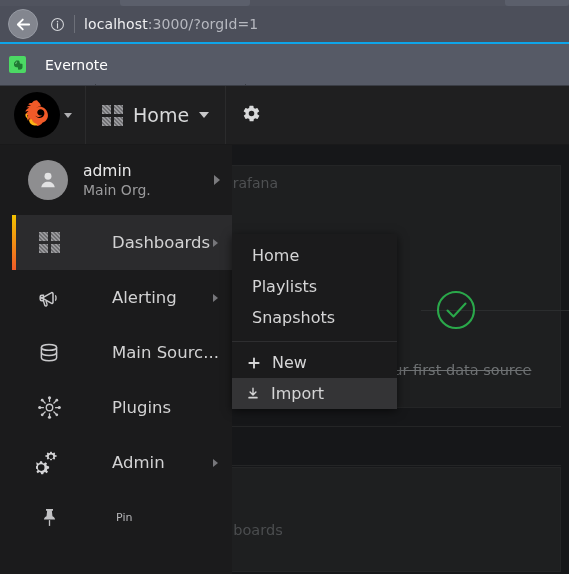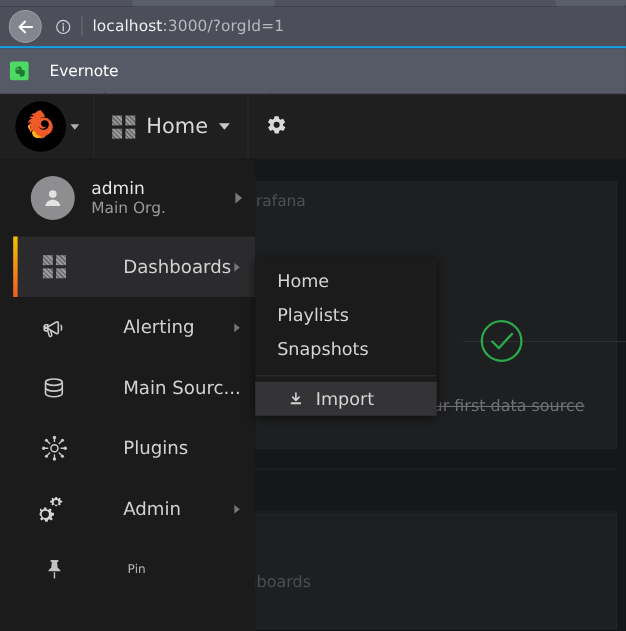--- a/index.html
+++ b/index.html
@@ -427,6 +427,14 @@
 
     <div class="fly-divider"></div>
 
+    <div class="fly-item" style="padding-left:13px">
+      <span class="fly-ico">
+        <svg width="14" height="14" viewBox="0 0 24 24">
+          <path d="M12 4v16M4 12h16" stroke="#d5d5d6" stroke-width="3.2" stroke-linecap="round"></path>
+        </svg>
+      </span>
+      <span class="fly-label">New</span>
+    </div>
 
     <div class="fly-item highlight" style="padding-left:28px">
       <span class="fly-ico">

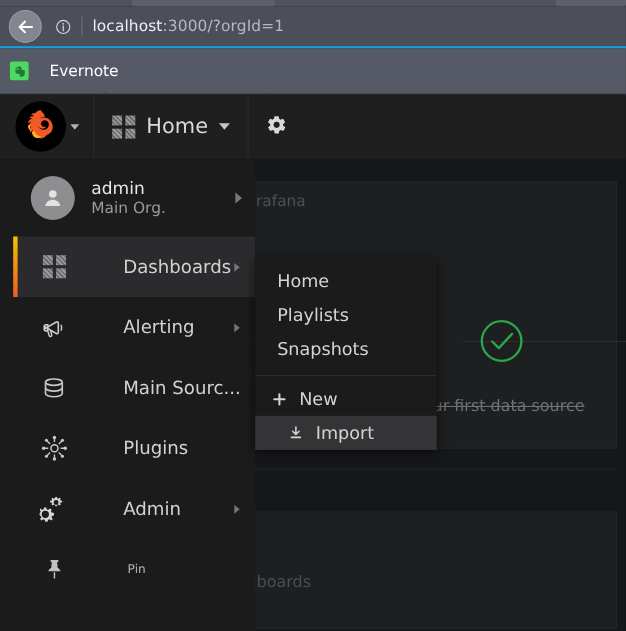--- a/index.html
+++ b/index.html
@@ -436,7 +436,7 @@
       <span class="fly-label">New</span>
     </div>
 
-    <div class="fly-item highlight" style="padding-left:28px">
+    <div class="fly-item highlight" style="padding-left:12px">
       <span class="fly-ico">
         <svg width="14" height="15" viewBox="0 0 24 24">
           <path d="M12 3v10M7 9.5l5 5 5-5" fill="none" stroke="#d5d5d6" stroke-width="2.4" stroke-linecap="round" stroke-linejoin="round"></path>

